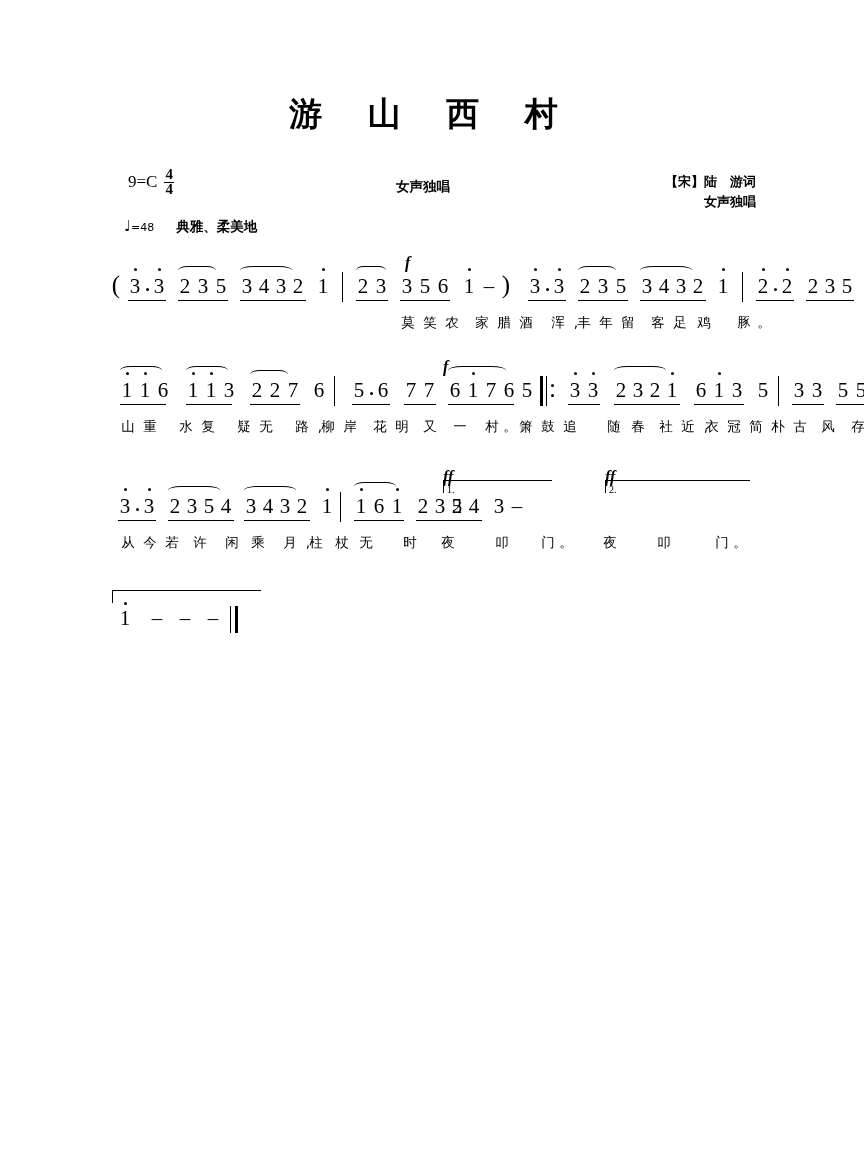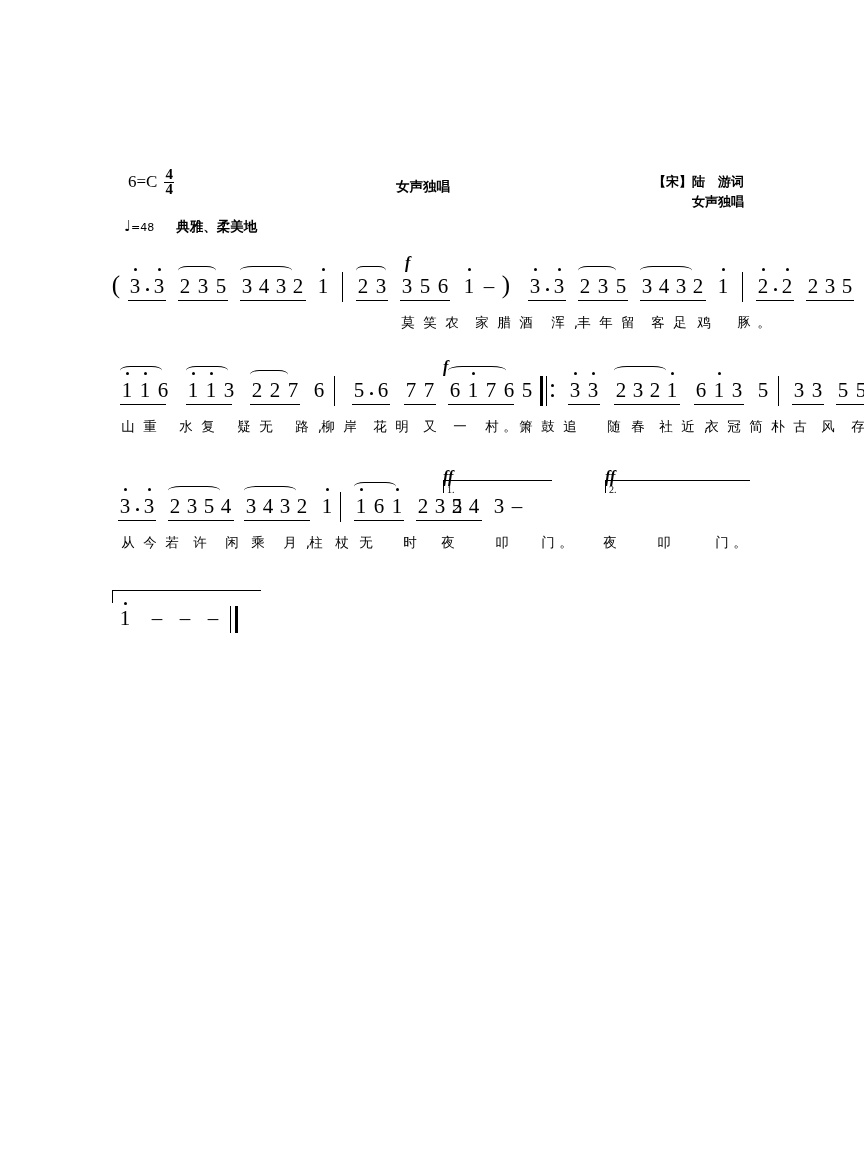--- a/index.html
+++ b/index.html
@@ -176,6 +176,7 @@
 
 <div class="sheet">
 
+  <div class="title">游 山 西 村</div>
 
   <div class="key-sig">
     <span>6=C</span>

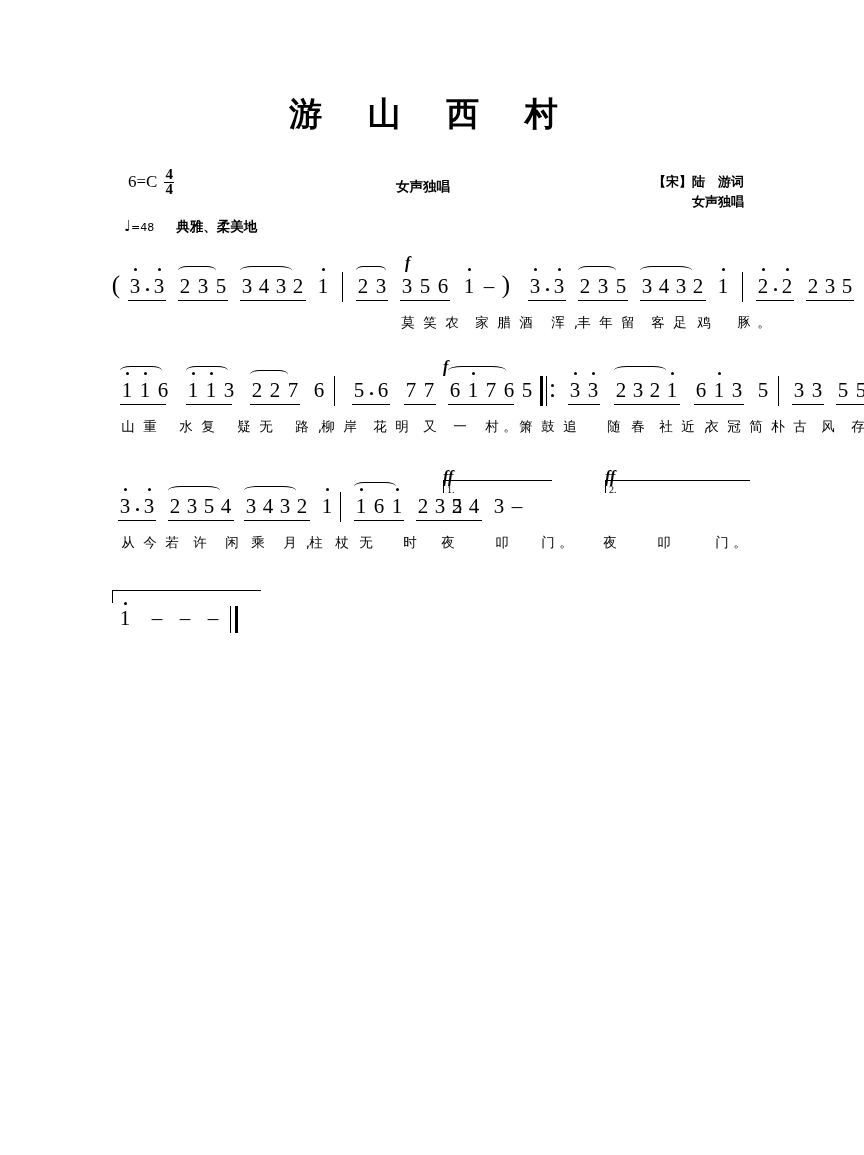--- a/index.html
+++ b/index.html
@@ -179,7 +179,7 @@
   <div class="title">游 山 西 村</div>
 
   <div class="key-sig">
-    <span>6=C</span>
+    <span>9=C</span>
     <span class="frac">
       <span class="num">4</span>
       <span class="den">4</span>

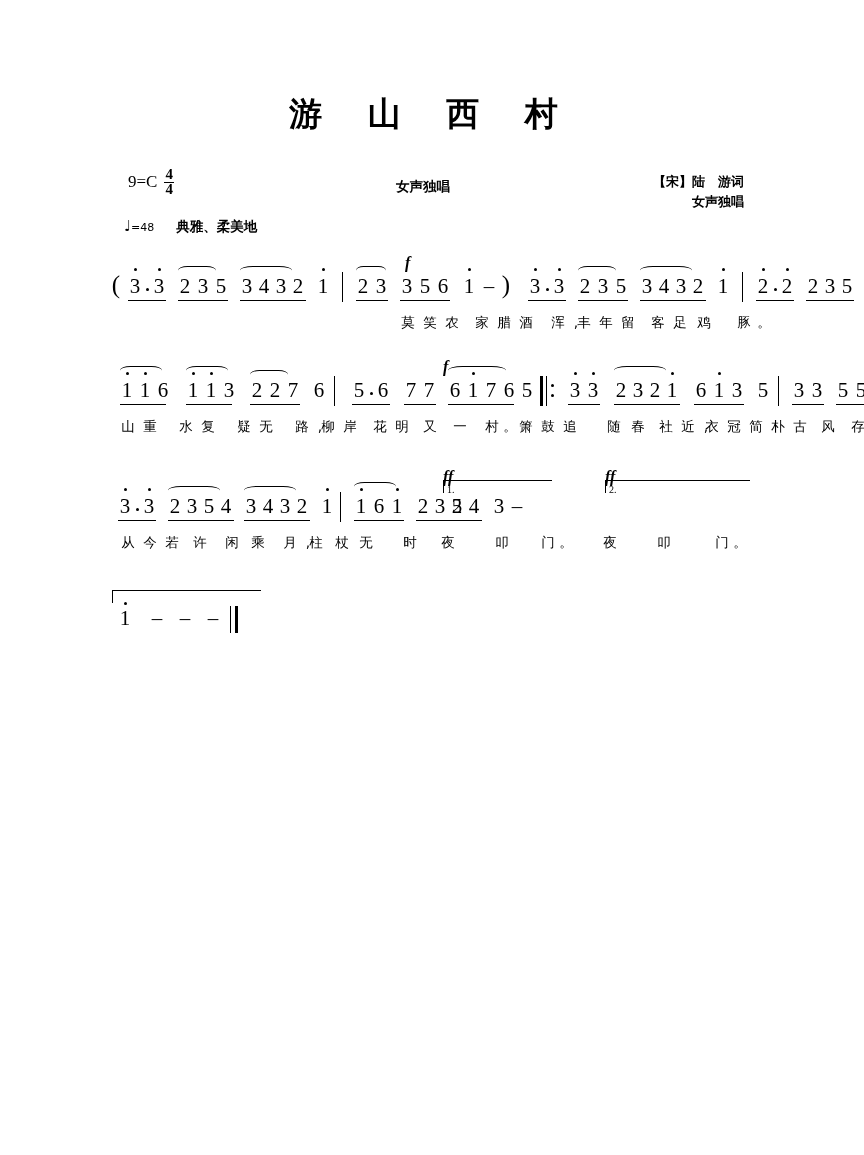--- a/index.html
+++ b/index.html
@@ -68,7 +68,7 @@
   }
   .credit {
     position: absolute;
-    right: 120px;
+    right: 108px;
     top: 172px;
     font-size: 13px;
     text-align: right;

